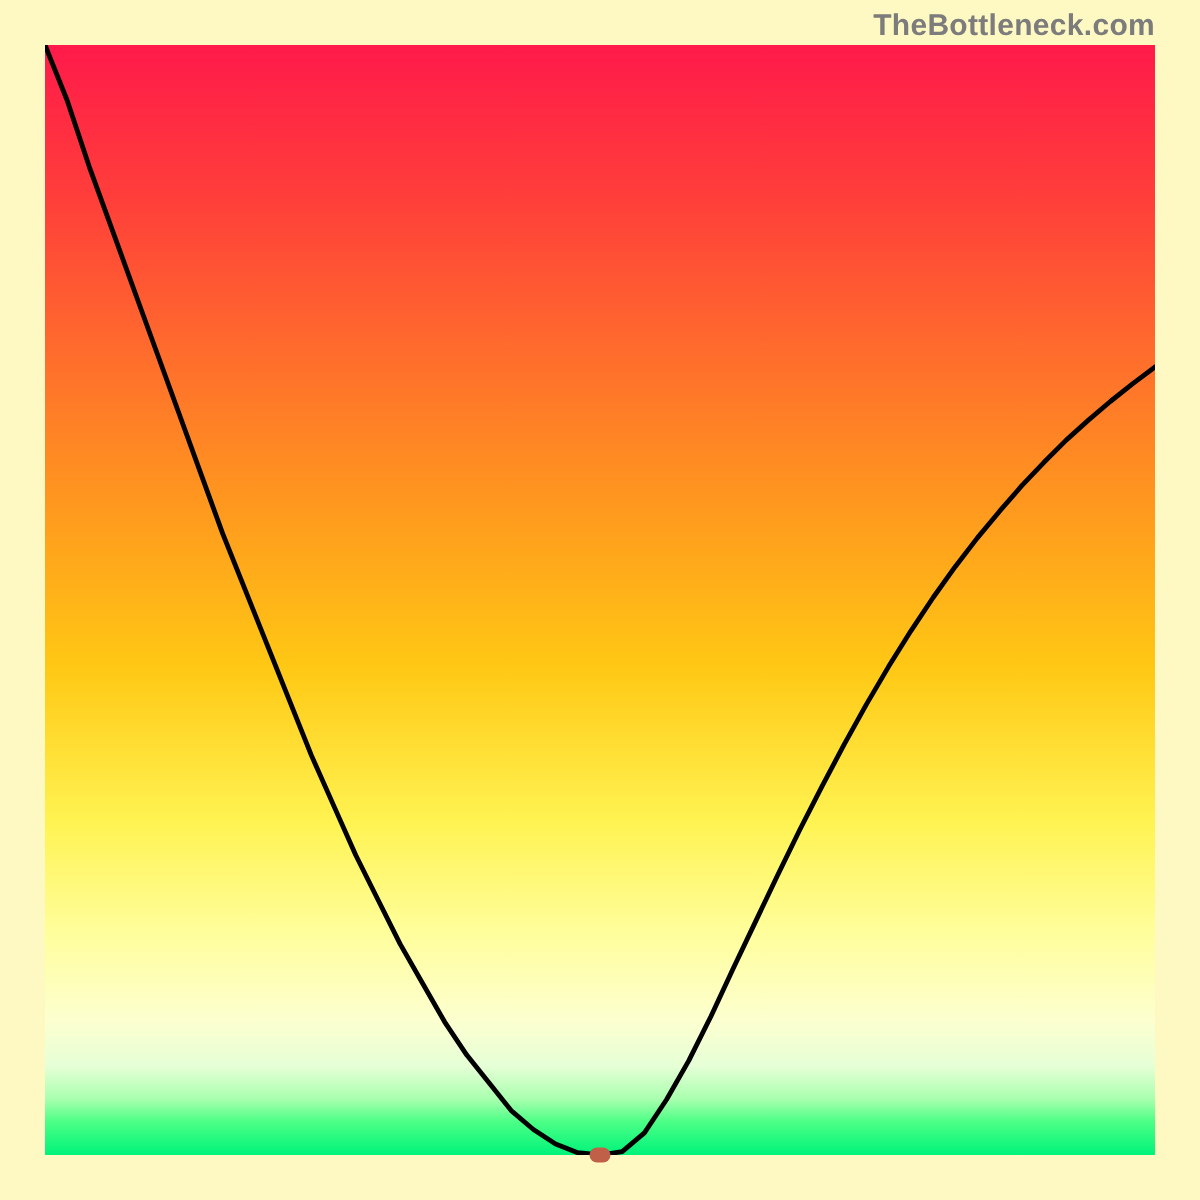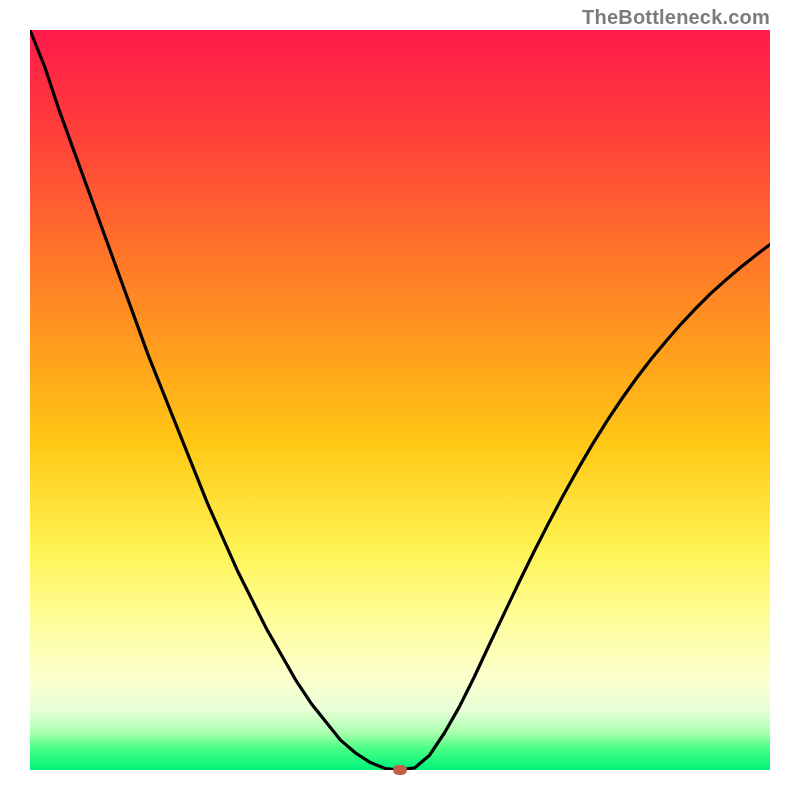--- a/index.html
+++ b/index.html
@@ -3,7 +3,7 @@
 <meta charset="utf-8">
 <style>
   html,body{margin:0;padding:0;width:800px;height:800px;overflow:hidden;background:#000;}
-  .frame{position:absolute;left:0;top:0;width:800px;height:800px;background:#ffffff;}
+  .frame{position:absolute;left:0;top:0;width:800px;height:800px;background:#fef9c3;}
   .plot{
     position:absolute;
     left:30px;top:30px;width:740px;height:740px;

